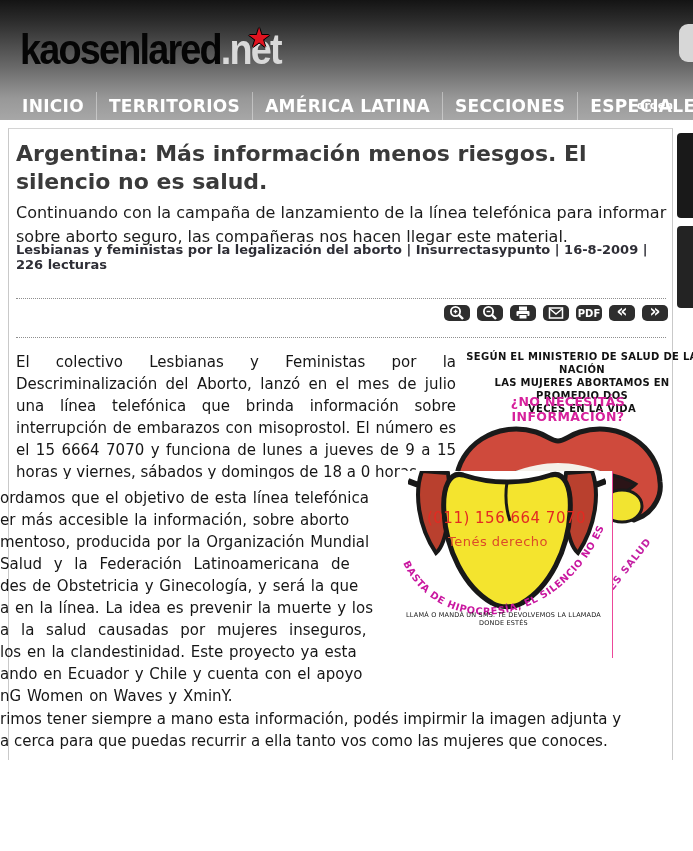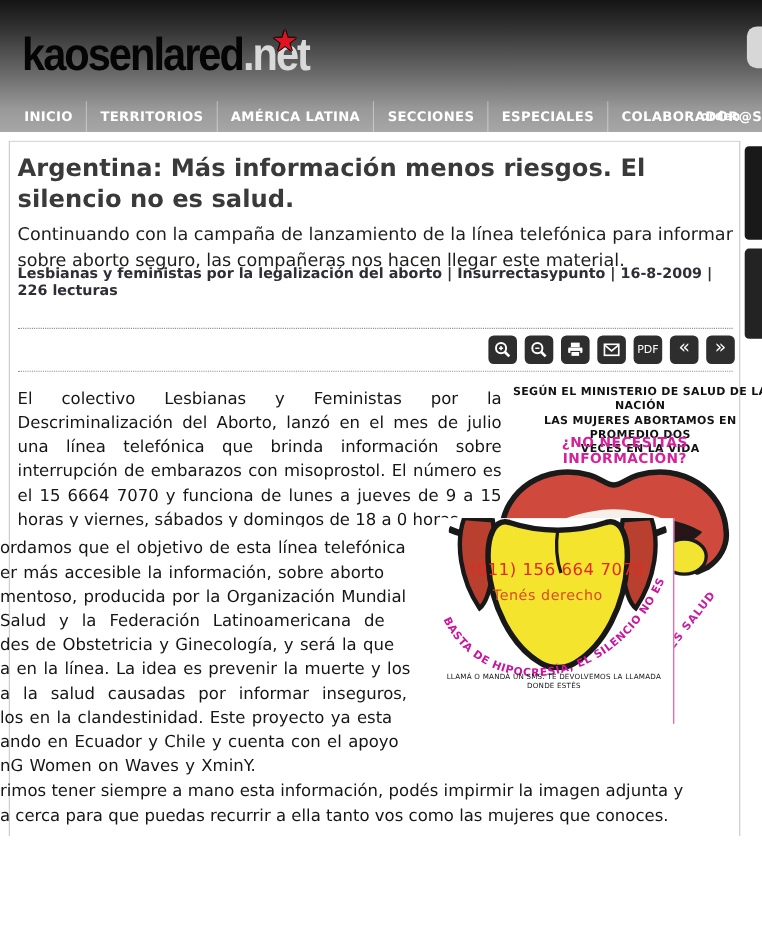--- a/index.html
+++ b/index.html
@@ -24,7 +24,7 @@
   .header-blob { position:absolute; left:679px; top:24px; width:14px; height:38px;
     background:#d7d7d7; border-radius:9px 0 0 9px; }
   .nav { position:absolute; left:10px; top:92px; height:28px; display:flex; align-items:center; }
-  .nav-item { font-size:12px; font-weight:bold; color:#fff; padding:0 12px; letter-spacing:.3px;
+  .nav-item { font-size:17px; font-weight:bold; color:#fff; padding:0 12px; letter-spacing:.3px;
     border-right:1px solid rgba(255,255,255,.38); cursor:pointer; white-space:nowrap; line-height:28px; }
   .nav-item:last-child { border-right:none; }
   .nav-right { position:absolute; right:20px; top:92px; line-height:28px; font-size:11px;

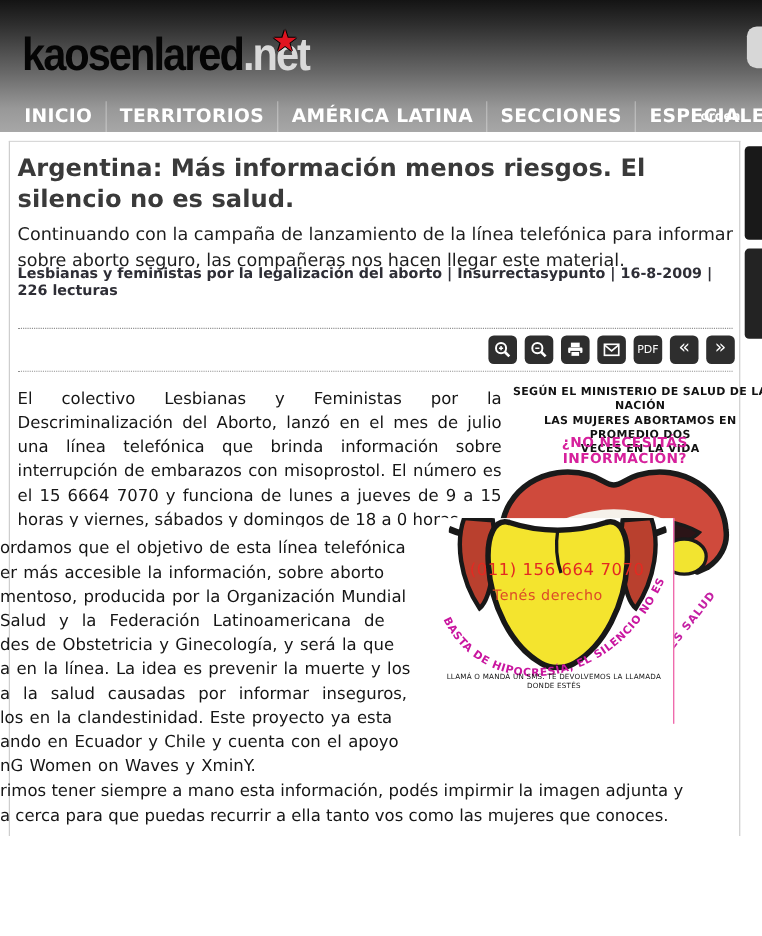--- a/index.html
+++ b/index.html
@@ -44,9 +44,9 @@
   .dots { position:absolute; left:16px; width:650px; border-top:1px dotted #8e8e8e; }
   .dots-top { top:298px; } .dots-bottom { top:337px; }
   .toolbar { position:absolute; right:25px; top:305px; display:flex; gap:7px; }
-  .tool { width:26px; height:26px; background:#2e2e2e; border-radius:5px; color:#fff;
+  .tool { width:26px; height:16px; background:#2e2e2e; border-radius:5px; color:#fff;
     display:flex; align-items:center; justify-content:center; cursor:pointer;
-    font-weight:normal; font-size:10px; letter-spacing:0; }
+    font-weight:bold; font-size:10px; letter-spacing:0; }
   .tool svg { display:block; }
   .tool .chev { font-size:17px; line-height:1; margin-top:-3px; }
   

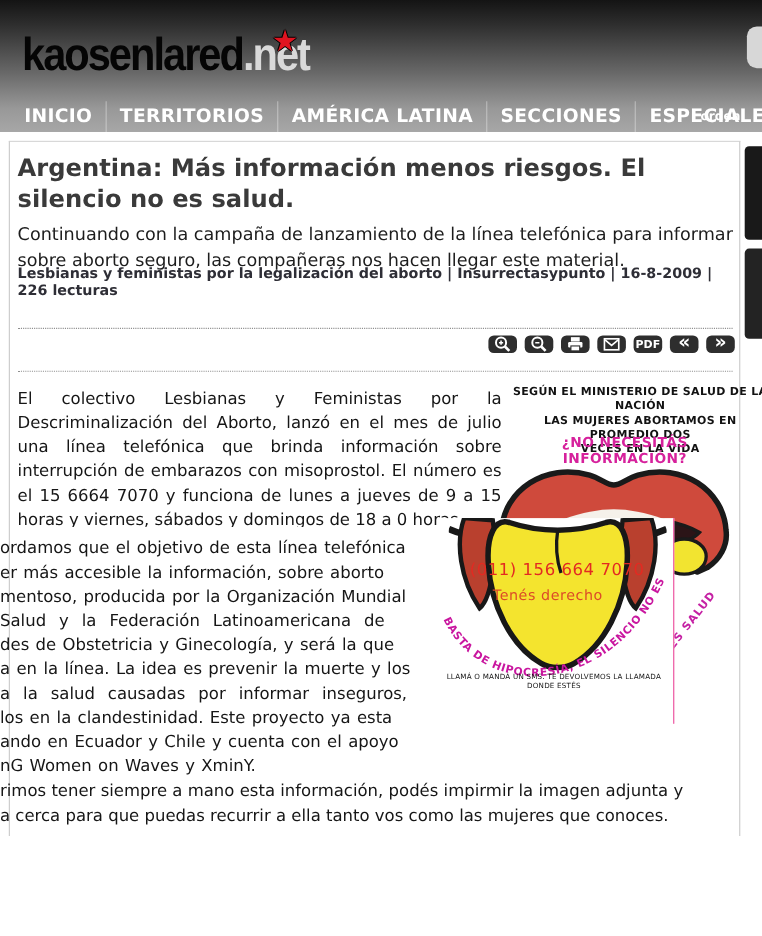--- a/index.html
+++ b/index.html
@@ -181,7 +181,7 @@
     <div class="frag">Salud y la Federación Latinoamericana de</div>
     <div class="frag">des de Obstetricia y Ginecología, y será la que</div>
     <div class="frag">a en la línea. La idea es prevenir la muerte y los</div>
-    <div class="frag">a la salud causadas por informar inseguros,</div>
+    <div class="frag">a la salud causadas por mujeres inseguros,</div>
     <div class="frag">los en la clandestinidad. Este proyecto ya esta</div>
     <div class="frag">ando en Ecuador y Chile y cuenta con el apoyo</div>
     <div class="frag">nG Women on Waves y XminY.</div>

